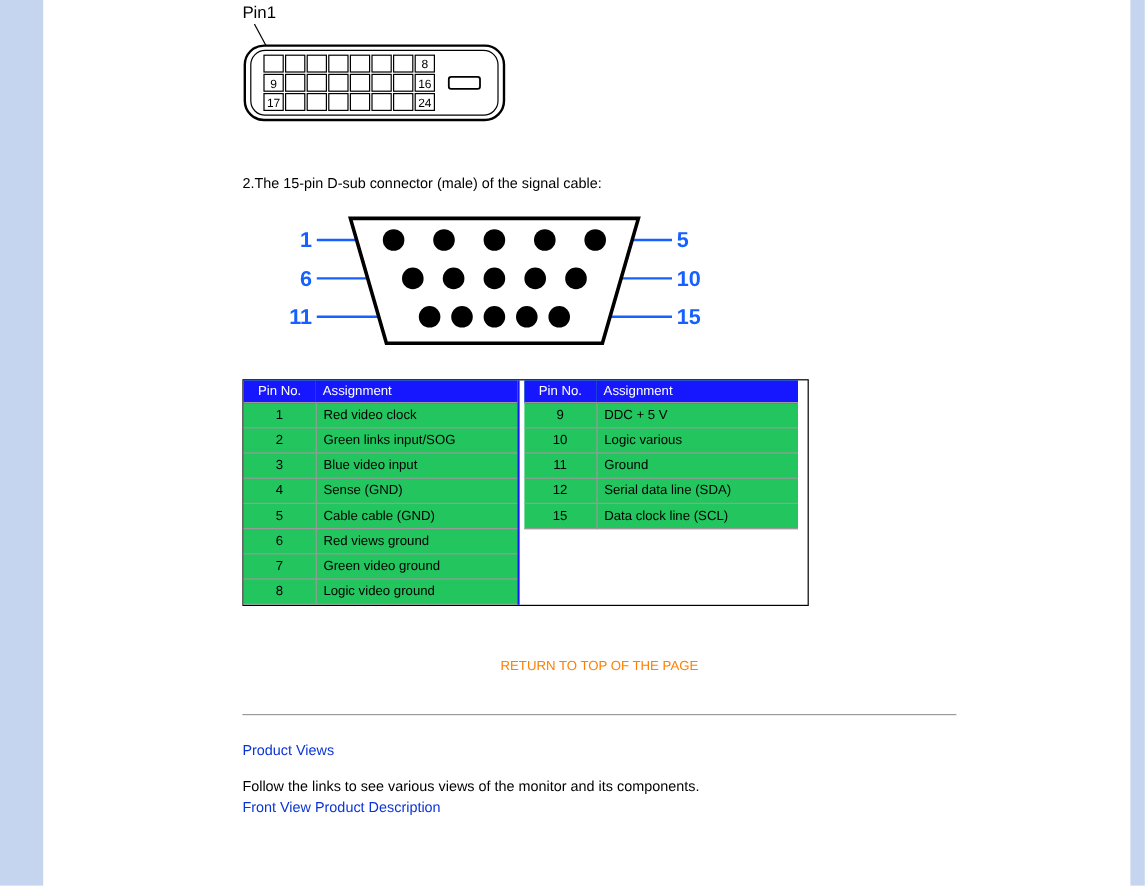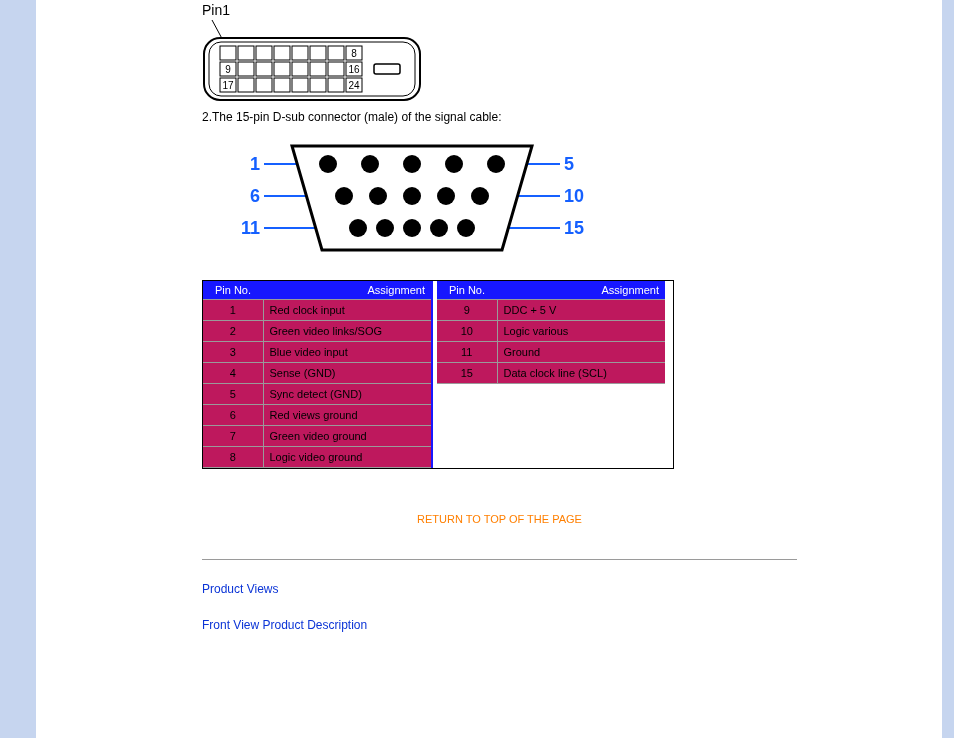--- a/index.html
+++ b/index.html
@@ -42,6 +42,7 @@
   }
   .dvi svg { display:block; }
   .caption2 {
+    margin-top: 36px;
     font-size: 12px;
   }
   .vga { margin-top: 16px; margin-left: 30px;}

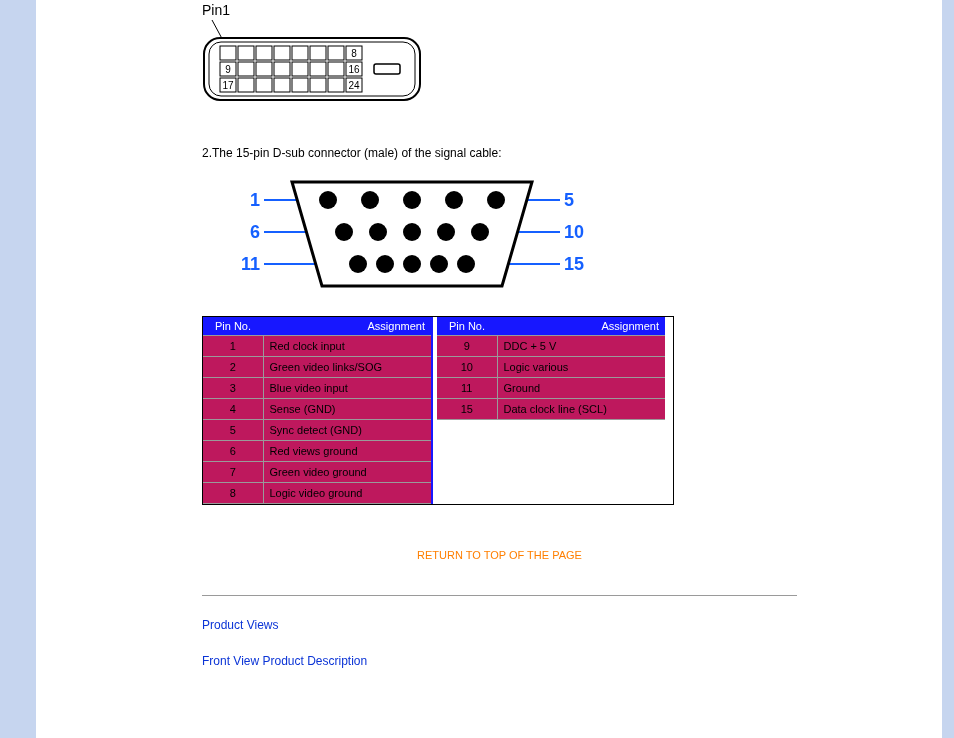--- a/index.html
+++ b/index.html
@@ -57,7 +57,7 @@
   .tables table {
     border-collapse: collapse;
     font-size: 11px;
-    background:#be185d;
+    background:#22c55e;
   }
   .tables .tblock { border-right: 2px solid #1717ff; }
   .tables .tblock:last-child { border-right:none; padding-left:4px;}

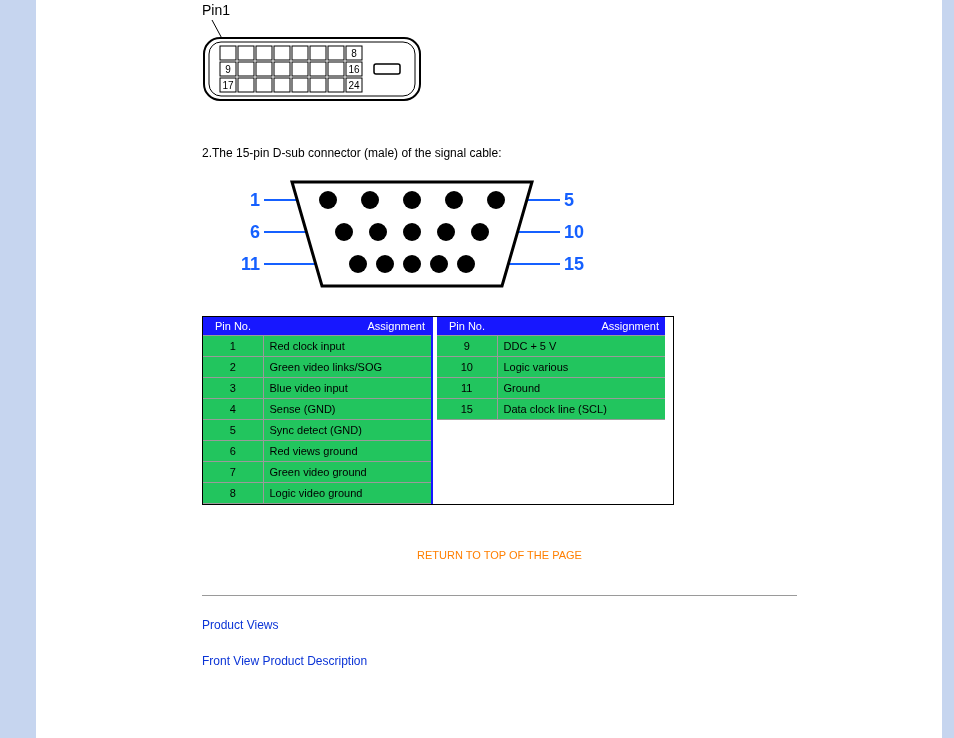--- a/index.html
+++ b/index.html
@@ -65,7 +65,7 @@
     background: #1717ff;
     color: #fff;
     font-weight: normal;
-    text-align: right;
+    text-align: left;
     padding: 3px 6px;
     font-size: 11px;
     border-bottom:1px solid #9a9a9a;

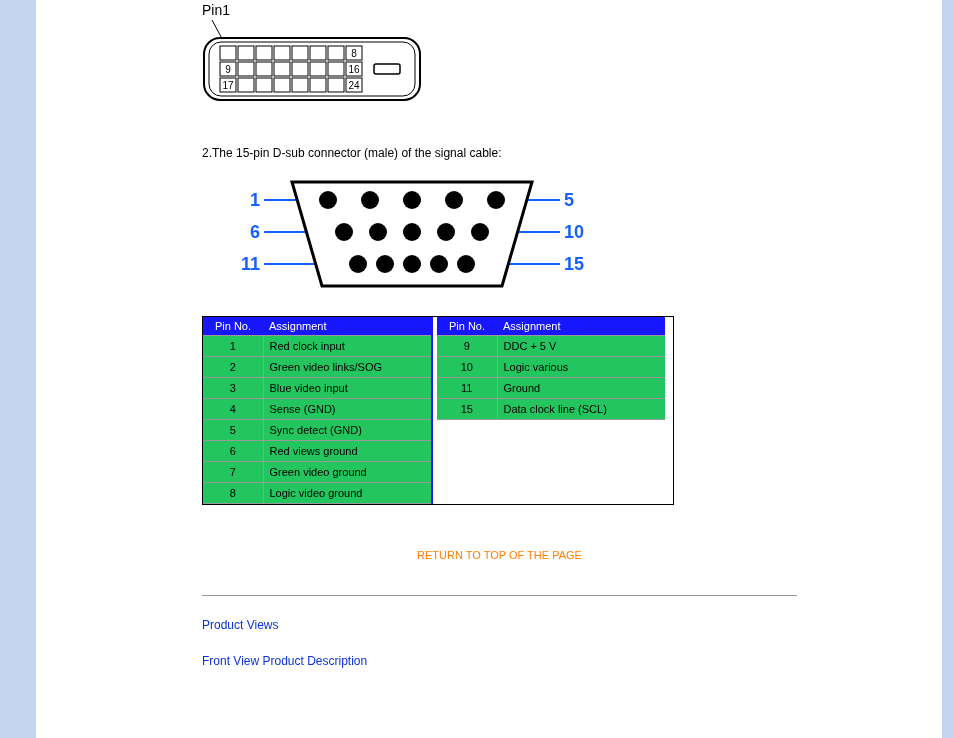--- a/index.html
+++ b/index.html
@@ -220,7 +220,7 @@
           </tr>
           <tr>
                 <td class="pincell">1</td>
-                <td>Red clock input</td>
+                <td>Red video clock</td>
               </tr>
           <tr>
                 <td class="pincell">2</td>

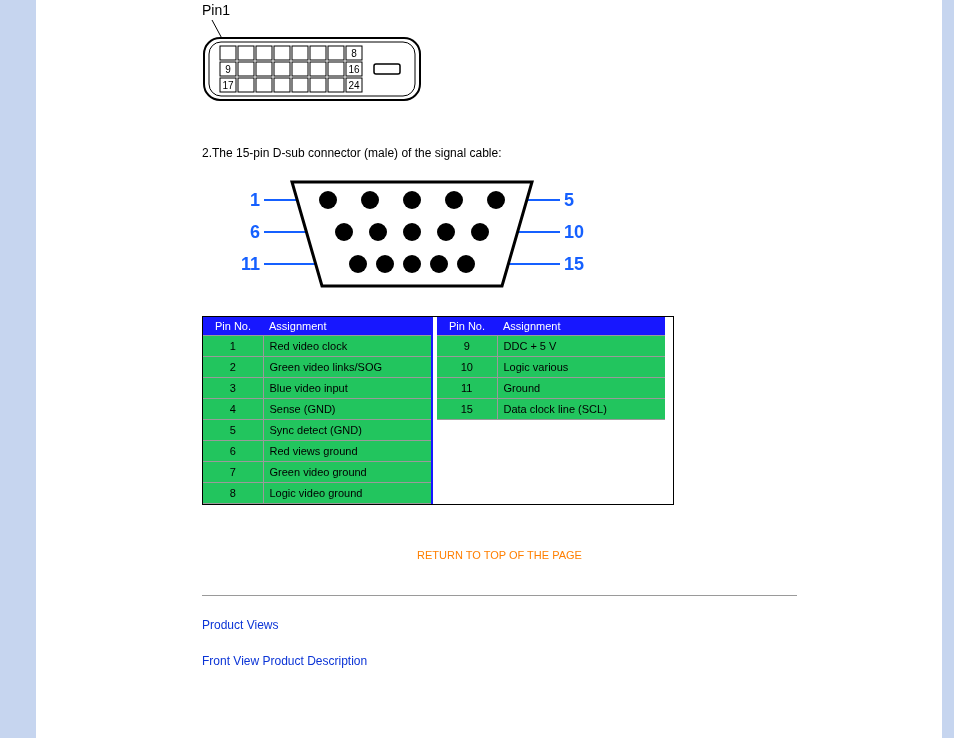--- a/index.html
+++ b/index.html
@@ -224,7 +224,7 @@
               </tr>
           <tr>
                 <td class="pincell">2</td>
-                <td>Green video links/SOG</td>
+                <td>Green links input/SOG</td>
               </tr>
           <tr>
                 <td class="pincell">3</td>

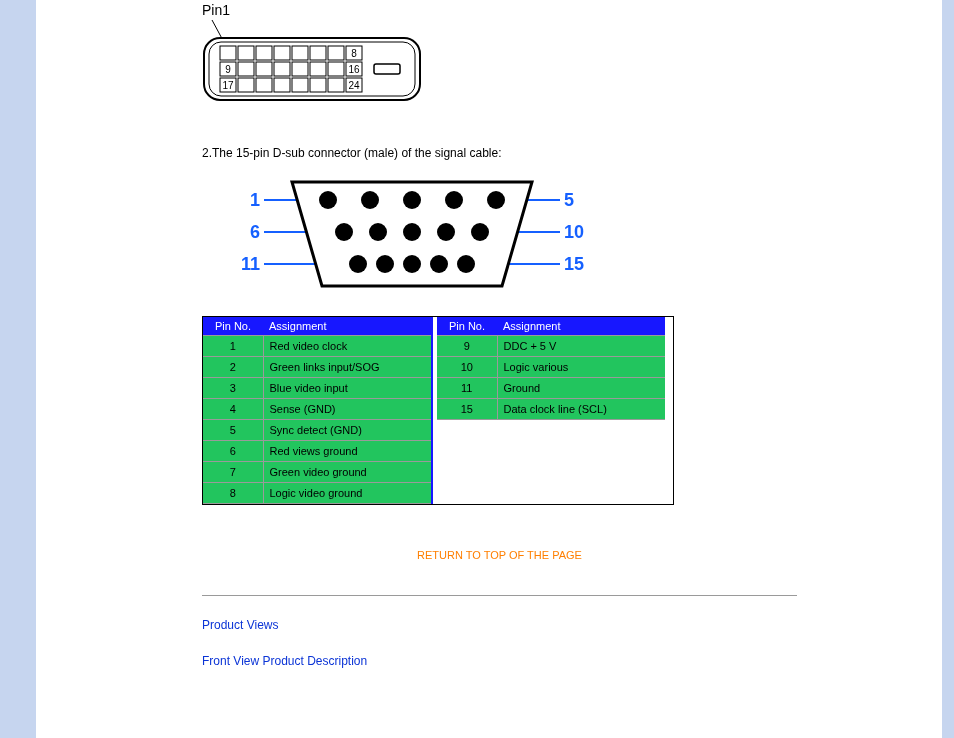--- a/index.html
+++ b/index.html
@@ -273,6 +273,10 @@
                 <td>Ground</td>
               </tr>
           <tr>
+                <td class="pincell">12</td>
+                <td>Serial data line (SDA)</td>
+              </tr>
+          <tr>
                 <td class="pincell">15</td>
                 <td>Data clock line (SCL)</td>
               </tr>

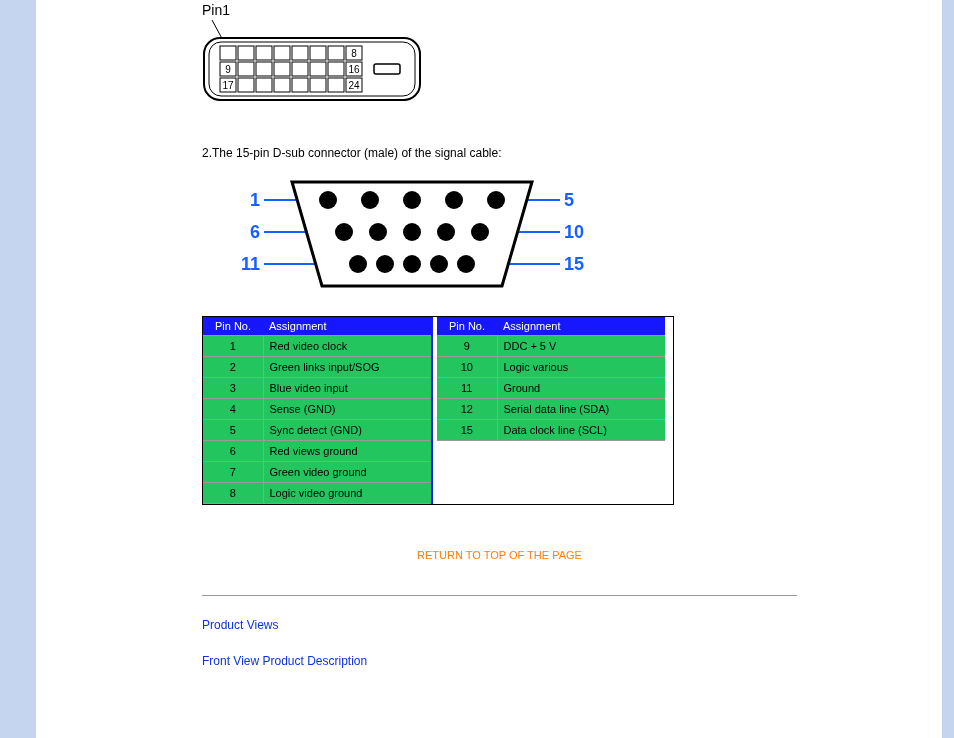--- a/index.html
+++ b/index.html
@@ -236,7 +236,7 @@
               </tr>
           <tr>
                 <td class="pincell">5</td>
-                <td>Sync detect (GND)</td>
+                <td>Cable cable (GND)</td>
               </tr>
           <tr>
                 <td class="pincell">6</td>

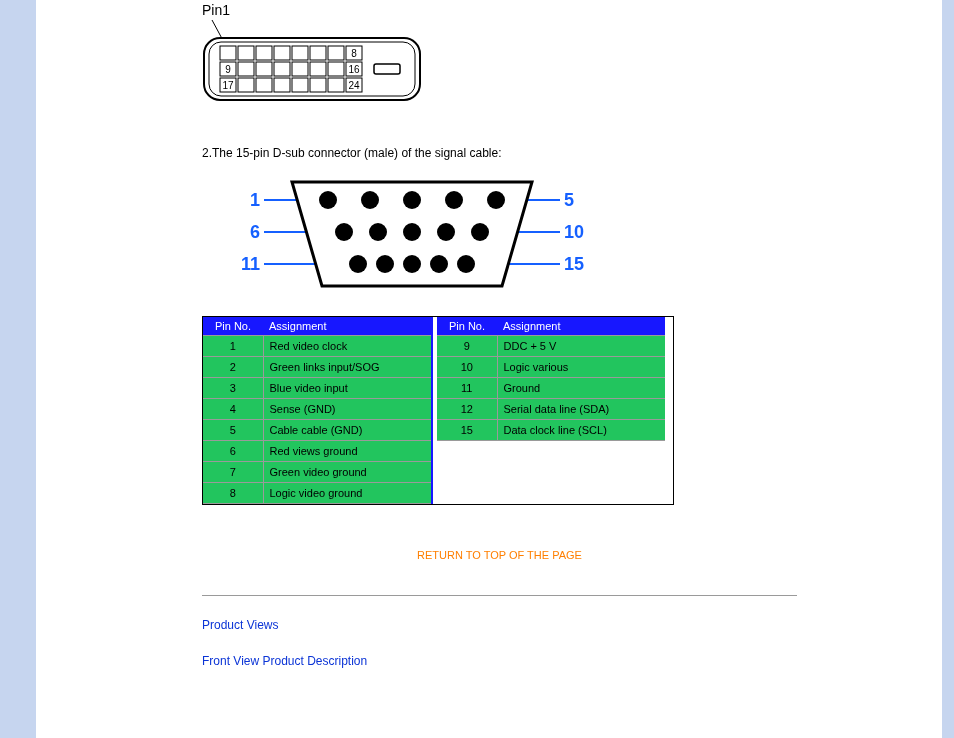--- a/index.html
+++ b/index.html
@@ -292,6 +292,7 @@
     <hr class="sep">
 
     <div class="pv-heading">Product Views</div>
+    <div class="pv-desc">Follow the links to see various views of the monitor and its components.</div>
     <div class="fv-link">
       <span>Front View Product Description</span>
     </div>

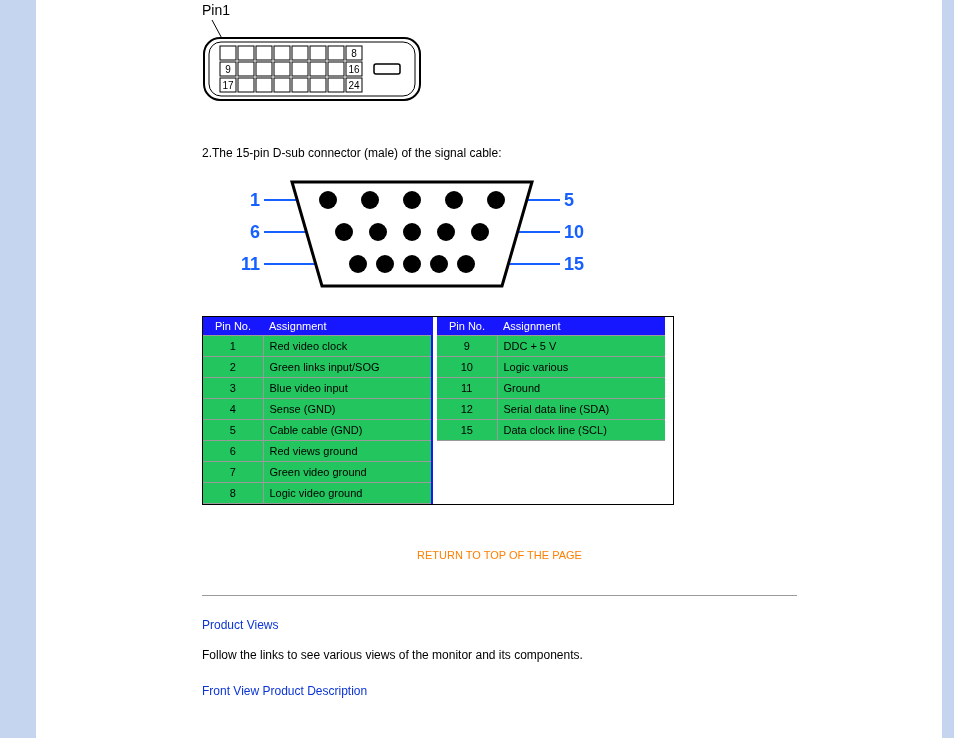--- a/index.html
+++ b/index.html
@@ -97,7 +97,7 @@
     font-size: 12px;
   }
   .pv-desc { margin-top: 16px; font-size:12px; }
-  .fv-link { margin-top: 22px; color:#0b34d6; font-size:12px; }
+  .fv-link { margin-top: 4px; color:#0b34d6; font-size:12px; }
   .fv-link span { color:#0b34d6; }
   .pinbox {
     fill:#fff; stroke:#000; stroke-width:1;

